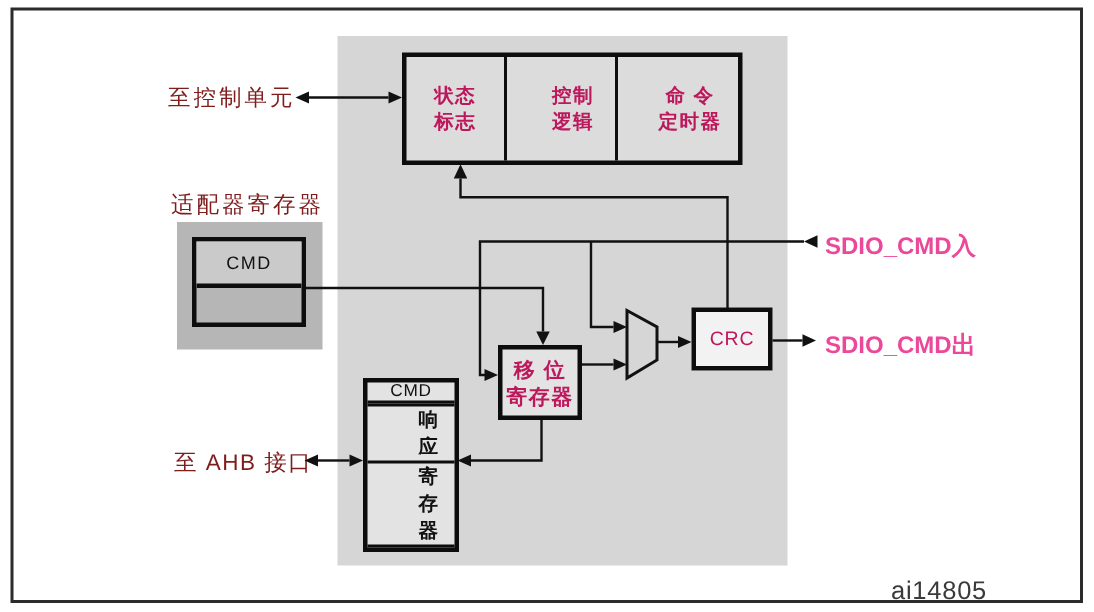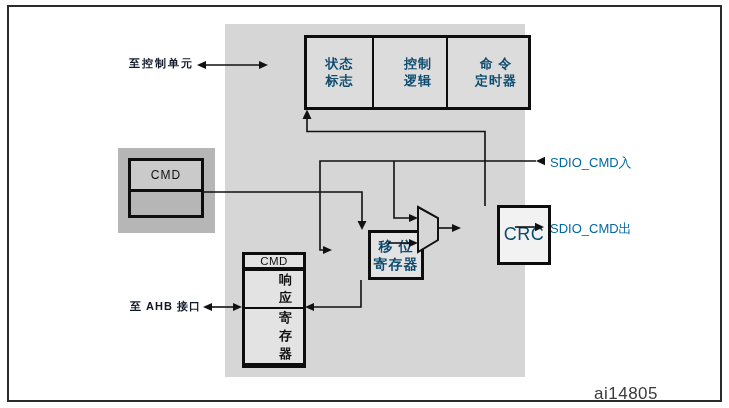--- a/index.html
+++ b/index.html
@@ -25,8 +25,8 @@
     background: var(--panel-bg, #d6d6d6);
   }
   .zh-label {
-    font-size: 11px; font-weight: bold; white-space: nowrap;
-    letter-spacing: 2px; color: #0f172a;
+    font-size: 15px; font-weight: normal; white-space: nowrap;
+    letter-spacing: 2px; color: #7f1d1d;
   }
   .latin-label {
     font-size: 13px; font-weight: normal; white-space: nowrap; color: #0369a1;

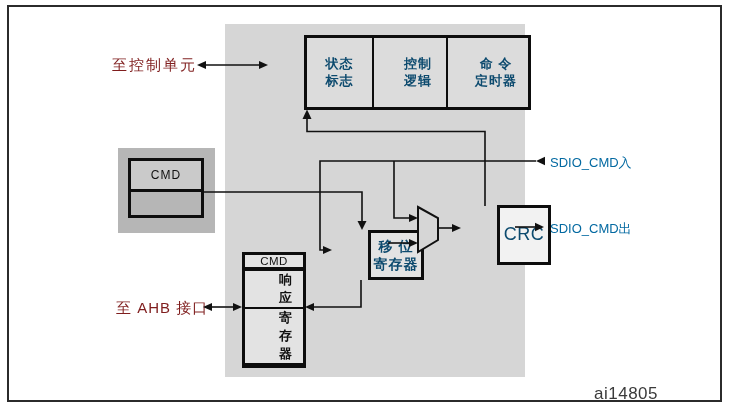--- a/index.html
+++ b/index.html
@@ -36,7 +36,7 @@
     border: 3px solid var(--border, #0d0d0d);
     display: flex; align-items: center; justify-content: center;
     text-align: center; font-size: 13px; font-weight: bold;
-    line-height: 1.3; letter-spacing: 1px; color: #0c4a6e; margin-left: 36px;
+    line-height: 1.3; letter-spacing: 1px; color: #be185d;
   }
   #top-block { left: 268px; top: 35px; width: 227px; height: 75px; padding: 0; }
   #top-block .cell {

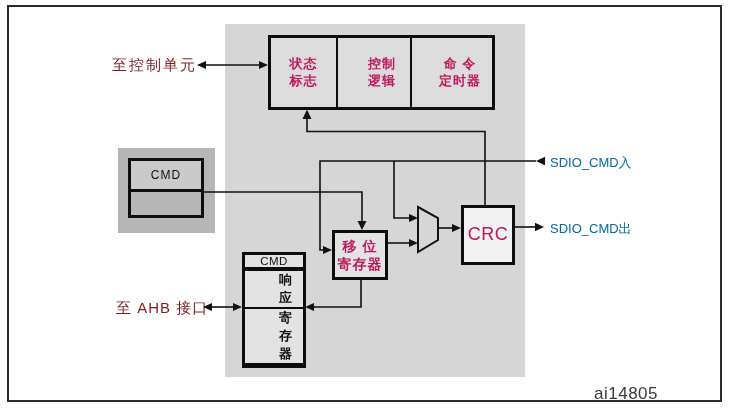--- a/index.html
+++ b/index.html
@@ -87,6 +87,7 @@
 
   <div class="abs zh-label" style="left:112px; top:56px; width:82px; text-align:right;">至控制单元</div>
 
+  <div class="abs zh-label" style="left:114px; top:127px;">适配器寄存器</div>
 
   <div class="abs zh-label" style="left:116px; top:299px; width:85px; text-align:right; letter-spacing:1px;">至 AHB 接口</div>
 

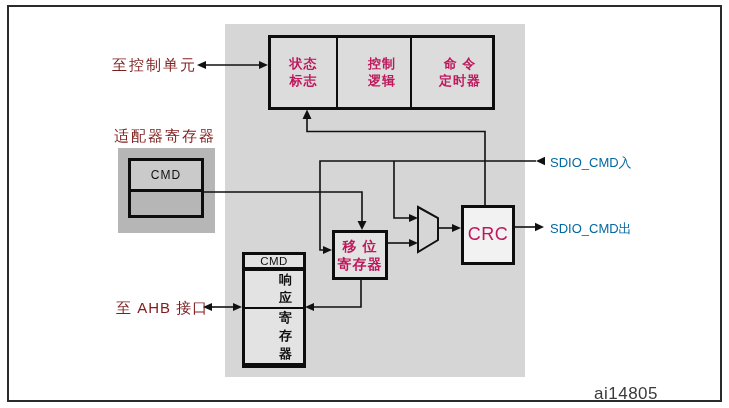--- a/index.html
+++ b/index.html
@@ -29,7 +29,7 @@
     letter-spacing: 2px; color: #7f1d1d;
   }
   .latin-label {
-    font-size: 13px; font-weight: normal; white-space: nowrap; color: #0369a1;
+    font-size: 16px; font-weight: bold; white-space: nowrap; color: #ec4899;
   }
   .block {
     background: var(--block-bg, #dcdcdc);

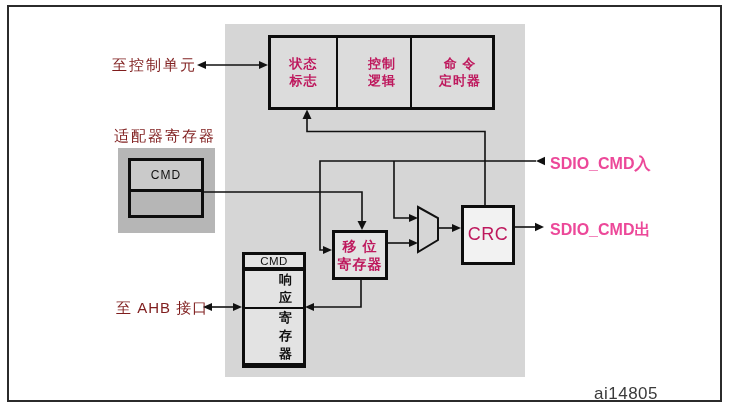--- a/index.html
+++ b/index.html
@@ -46,8 +46,8 @@
   #top-block .cell + .cell { border-left: 2.5px solid var(--border, #0d0d0d); padding-left: 16px; }
   #shift-register { left: 332px; top: 230px; width: 56px; height: 50px;
     background: var(--stack-bg, #e3e3e3); font-size: 14px; }
-  #crc-box { left: 461px; top: 205px; width: 54px; height: 60px;
-    background: var(--crc-bg, #f2f2f2); font-weight: normal; font-size: 18px;
+  #crc-box { left: 461px; top: 205px; width: 54px; height: 42px;
+    background: var(--crc-bg, #f2f2f2); font-weight: normal; font-size: 13px;
     letter-spacing: 0.5px; }
   #adapter-panel { left: 118px; top: 148px; width: 97px; height: 85px;
     background: var(--adapter-panel-bg, #b6b6b6); }

